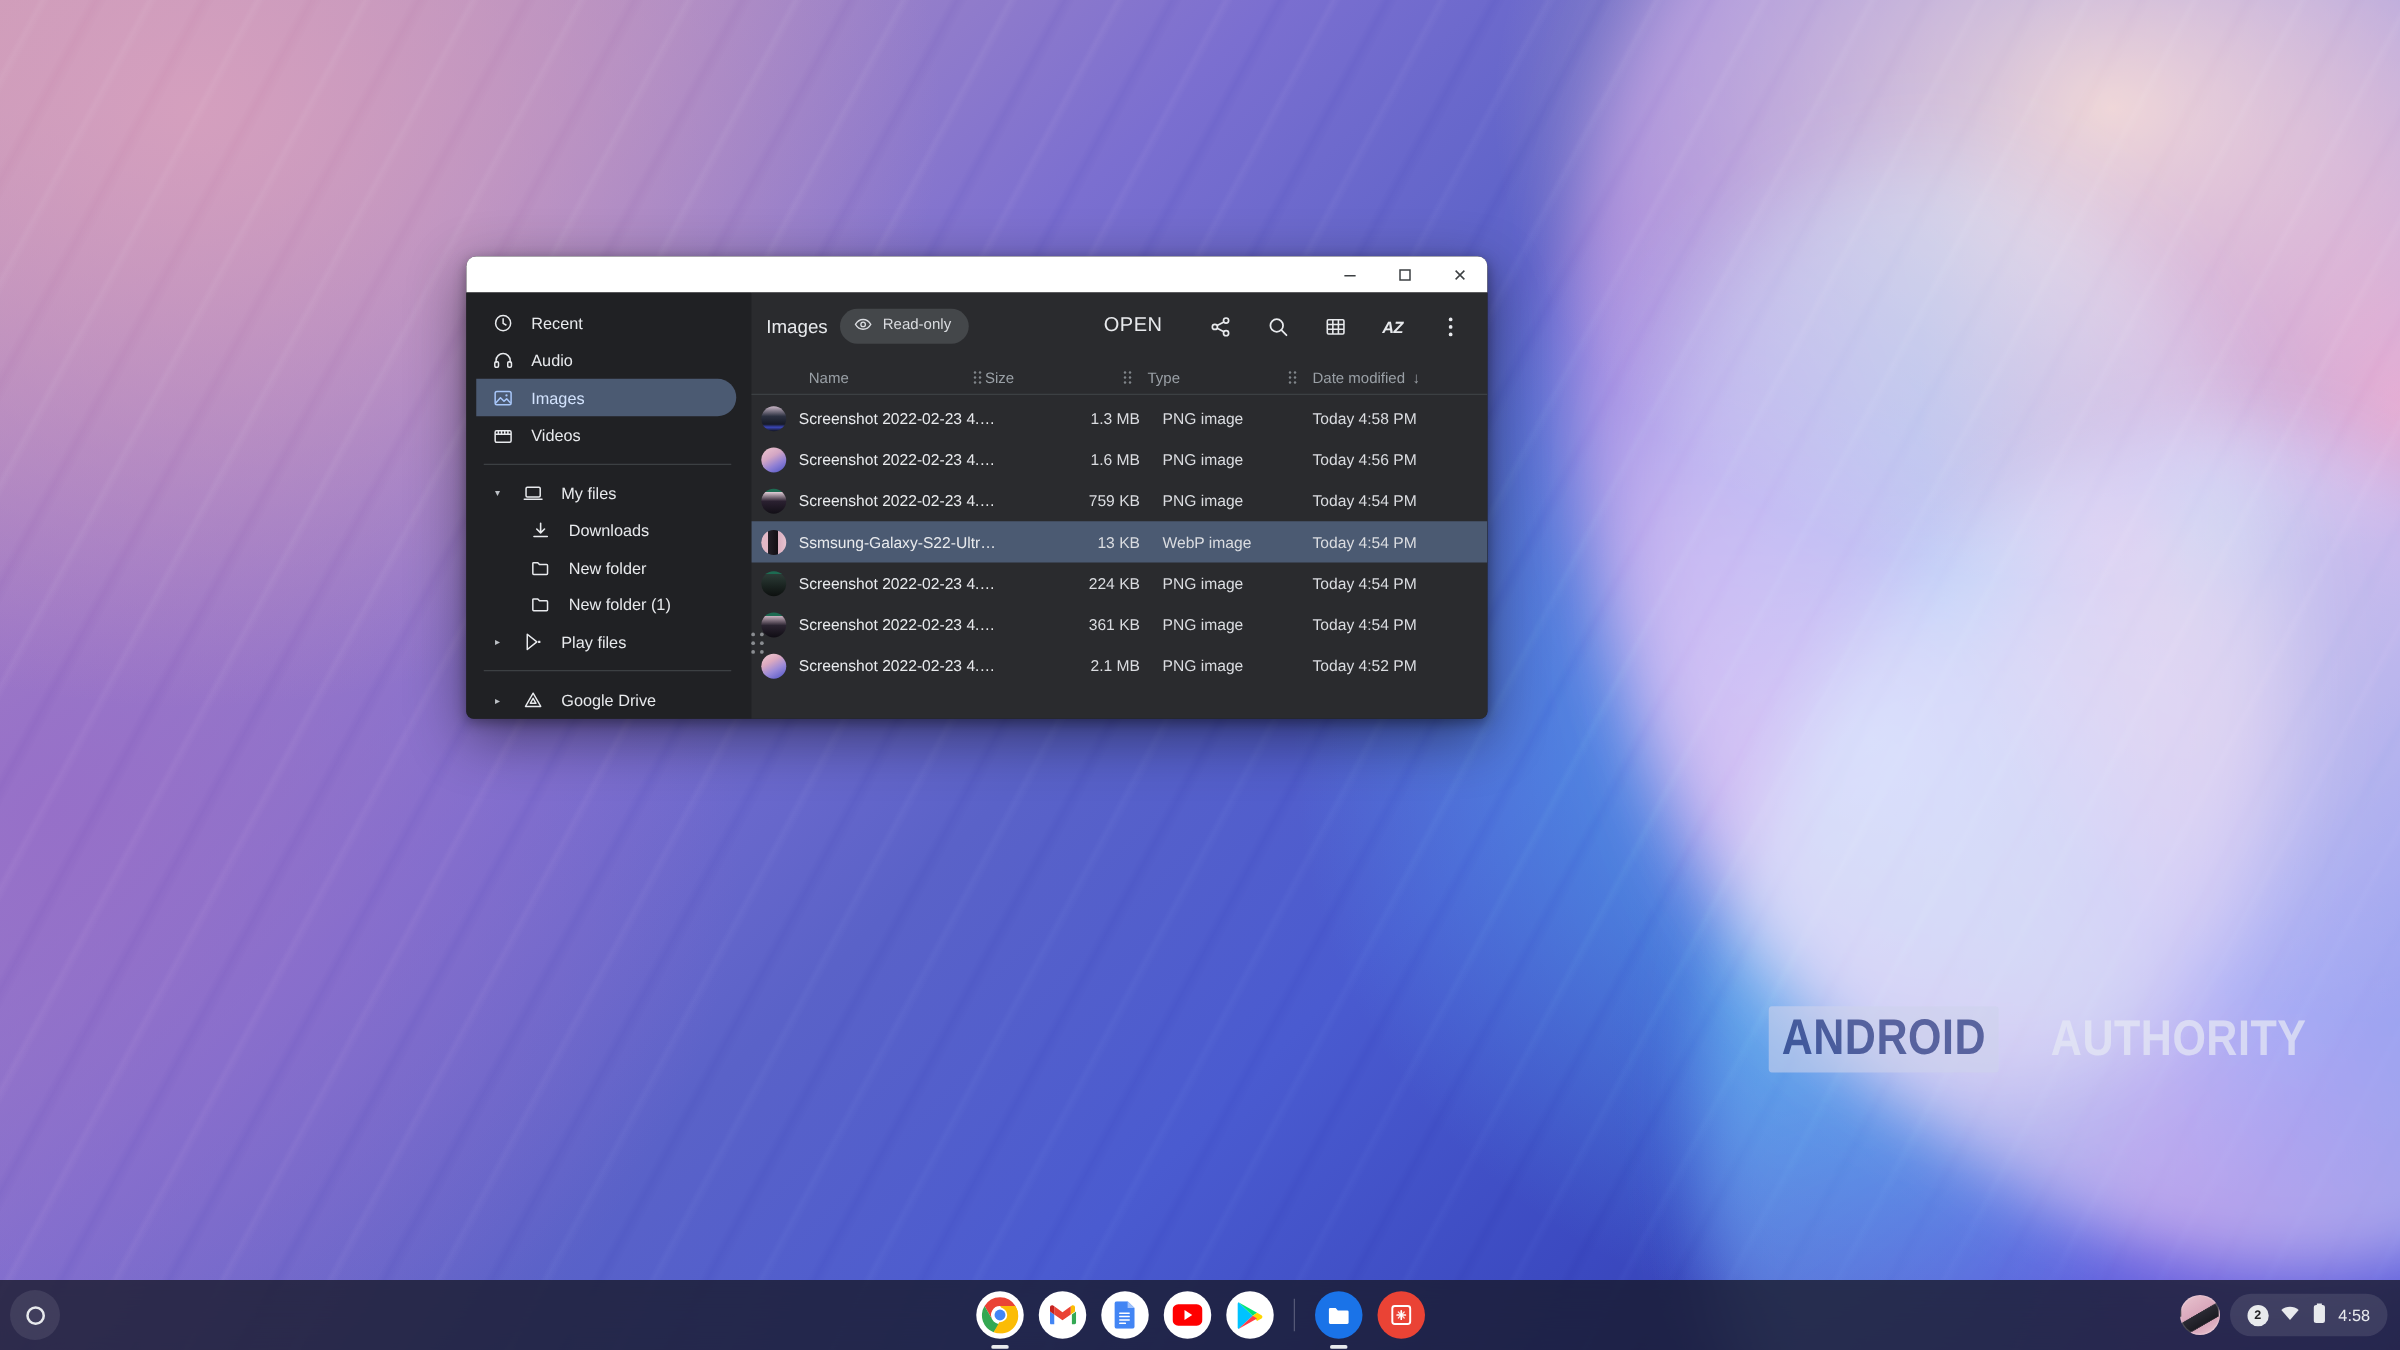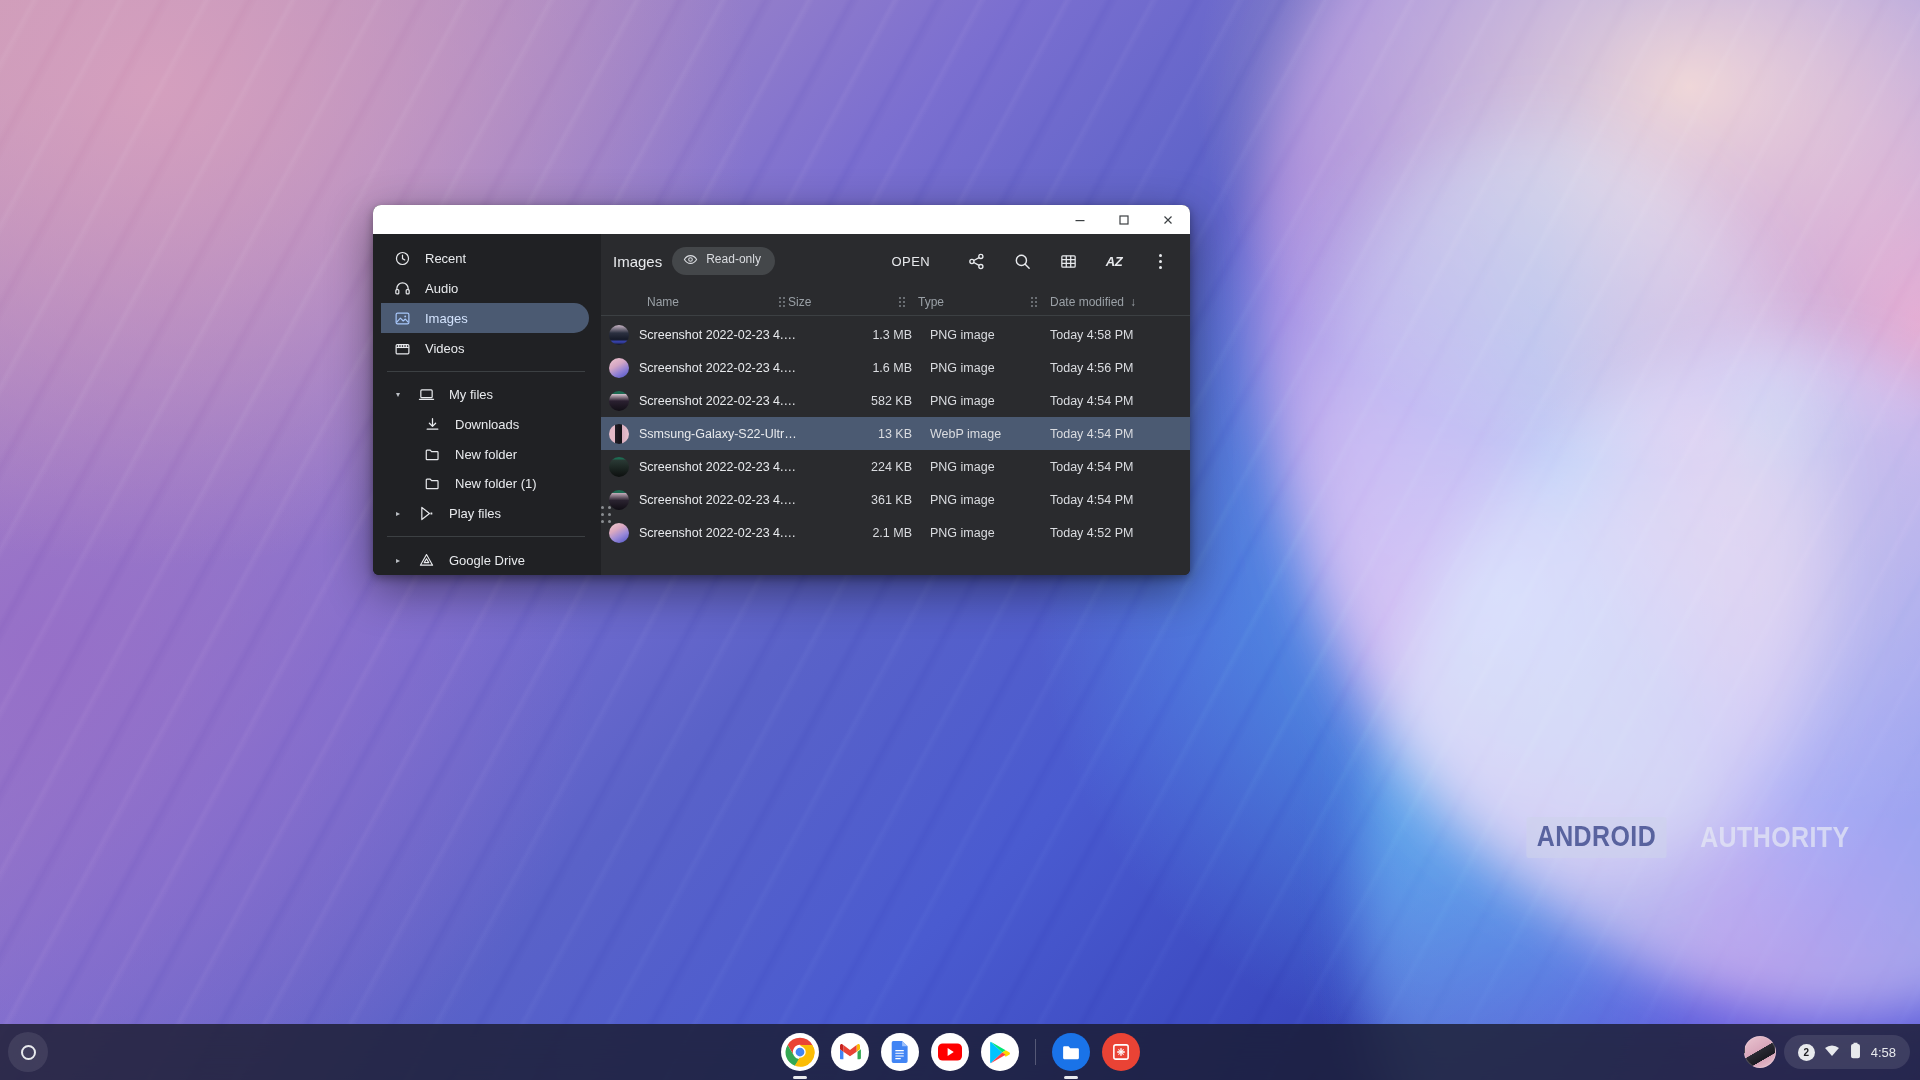--- a/index.html
+++ b/index.html
@@ -132,7 +132,7 @@
     font-style:italic;
   }
   #open-btn {
-    color:#e8eaed; font-size:13px; letter-spacing:.4px;
+    color:#e8eaed; font-size:16px; letter-spacing:.4px;
     padding:7px 12px; border-radius:4px; margin-right:6px;
   }
   .az-ico { font-size:13px; font-weight:bold; letter-spacing:-.5px; color:#e8eaed; }

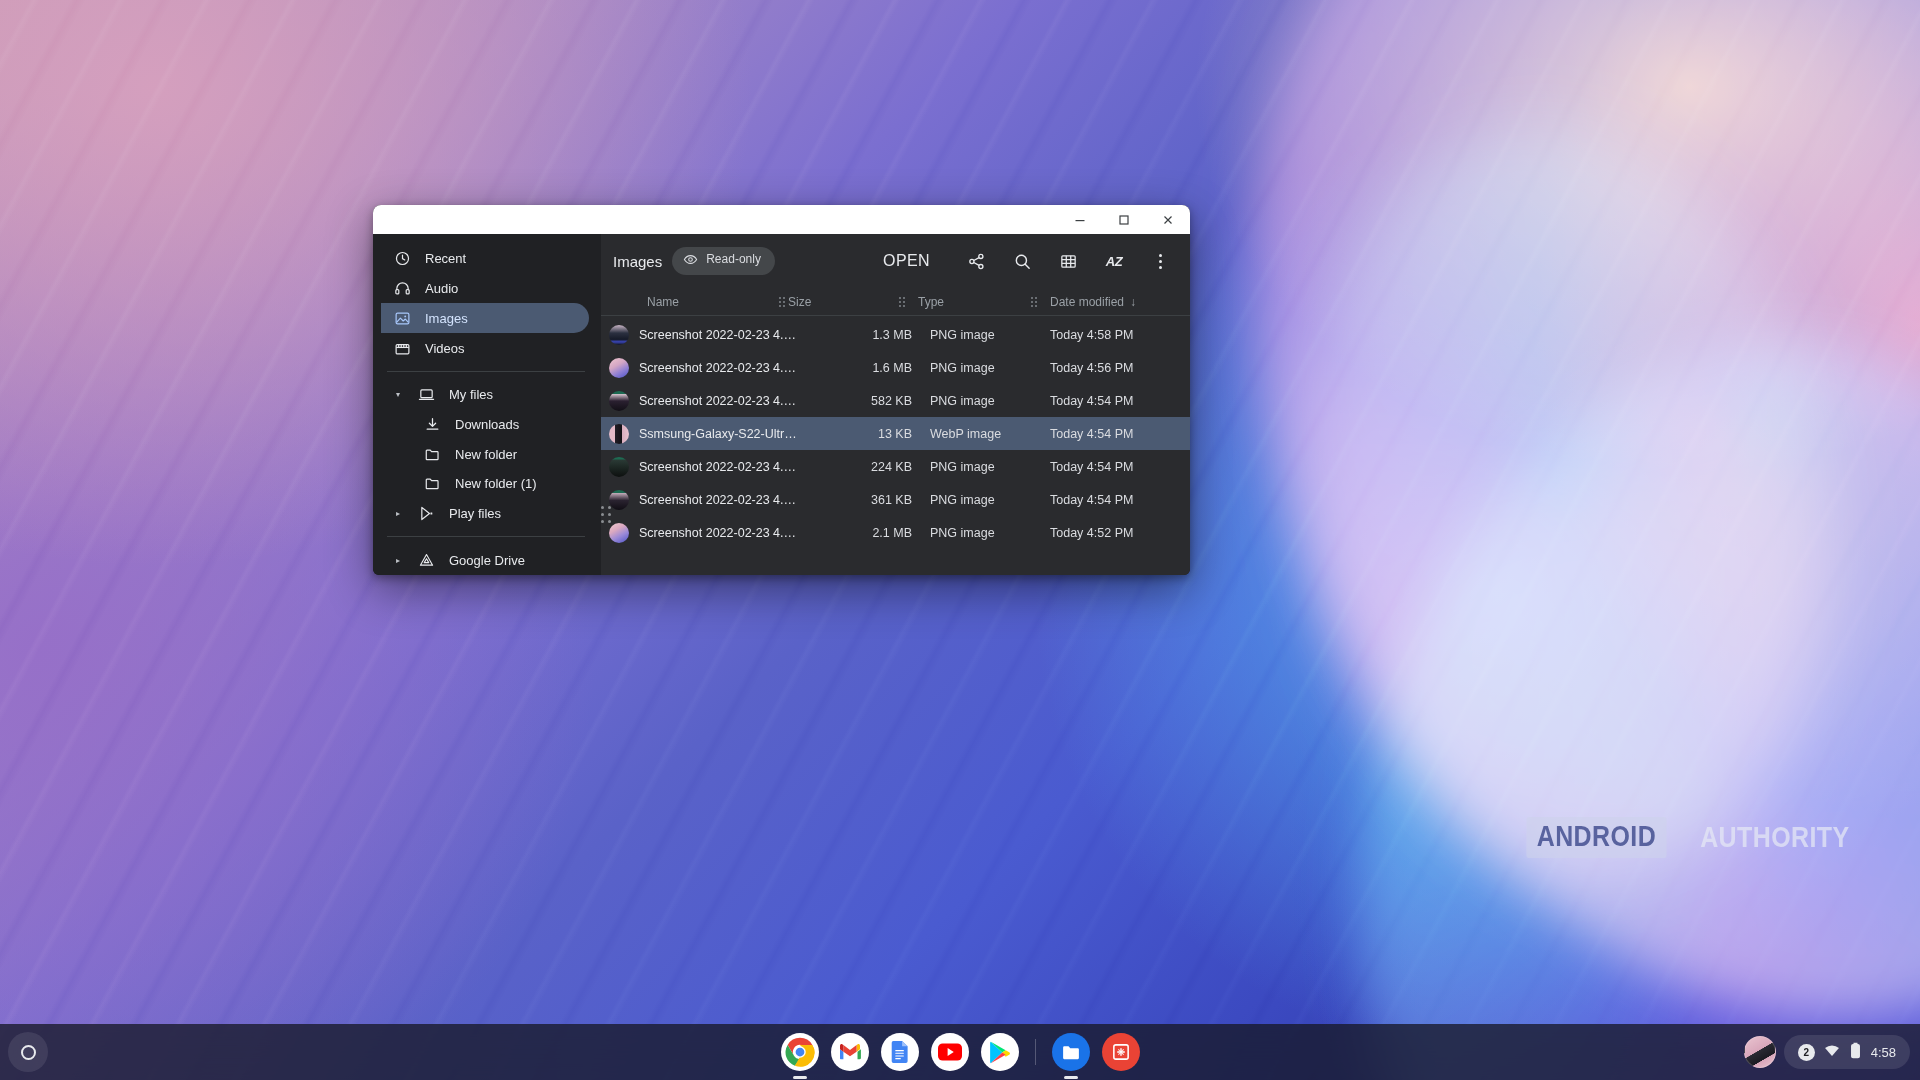--- a/index.html
+++ b/index.html
@@ -489,7 +489,7 @@
               <span class="thumb" style="background: linear-gradient(rgb(29, 107, 82) 0%, rgb(29, 107, 82) 14%, rgb(216, 197, 207) 15%, rgb(42, 32, 48) 50%, rgb(18, 15, 22) 100%);"></span>
               <span class="fname">Screenshot 2022-02-23 4.54.50 PM.png</span>
             </div>
-            <div class="fsize">582 KB</div>
+            <div class="fsize">759 KB</div>
             <div class="ftype">PNG image</div>
             <div class="fdate">Today 4:54 PM</div>
           </div>

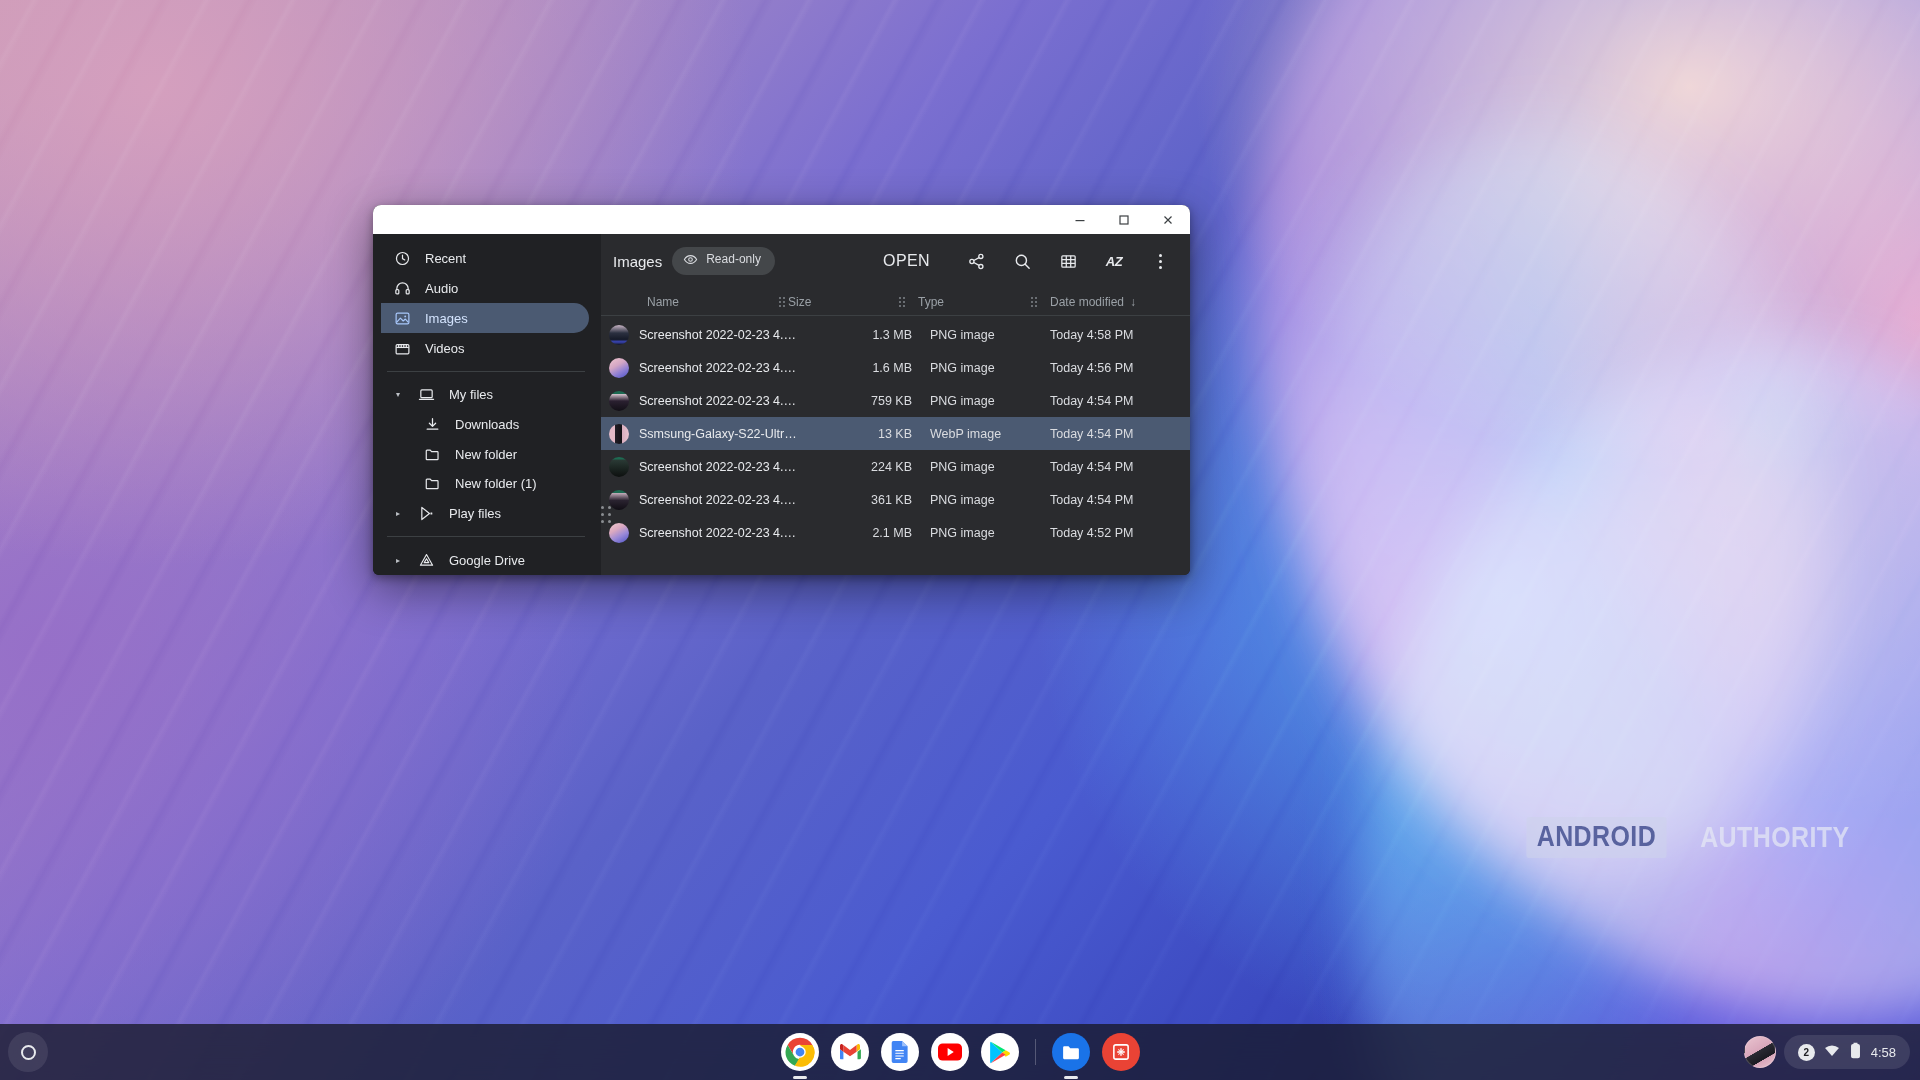--- a/index.html
+++ b/index.html
@@ -52,7 +52,7 @@
   #watermark {
     position:absolute; right:58px; bottom:222px;
     display:flex; align-items:center; gap:10px;
-    font-size:29px; font-weight:bold; letter-spacing:.5px;
+    font-size:40px; font-weight:bold; letter-spacing:.5px;
     font-family:"Liberation Sans", sans-serif;
     opacity:.72; pointer-events:none;
   }

